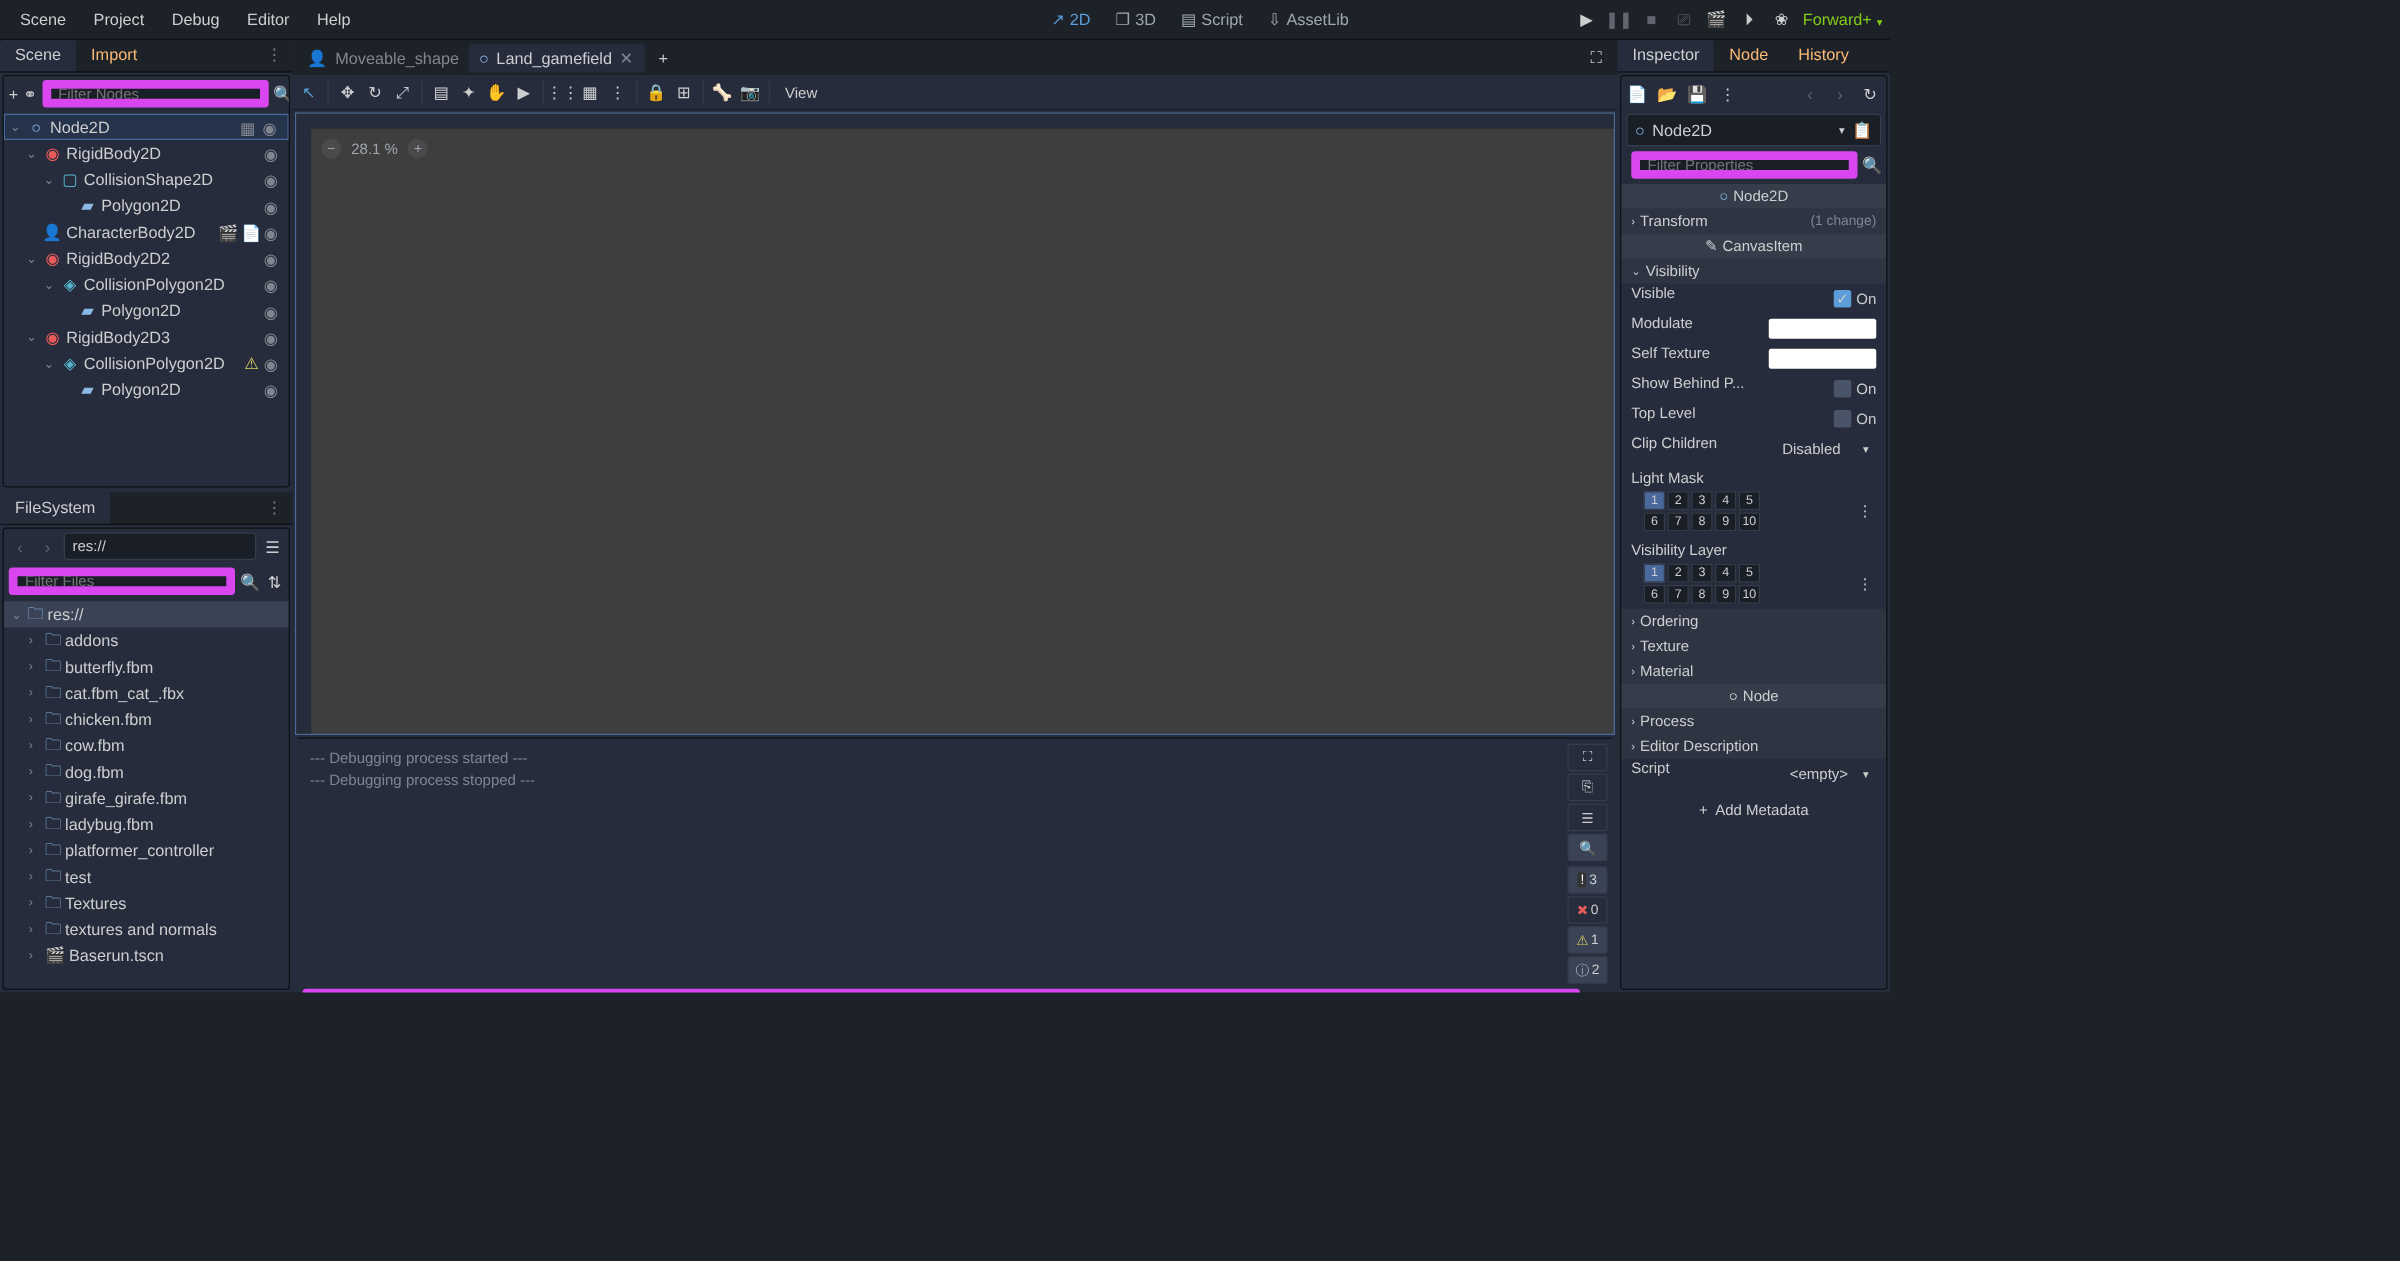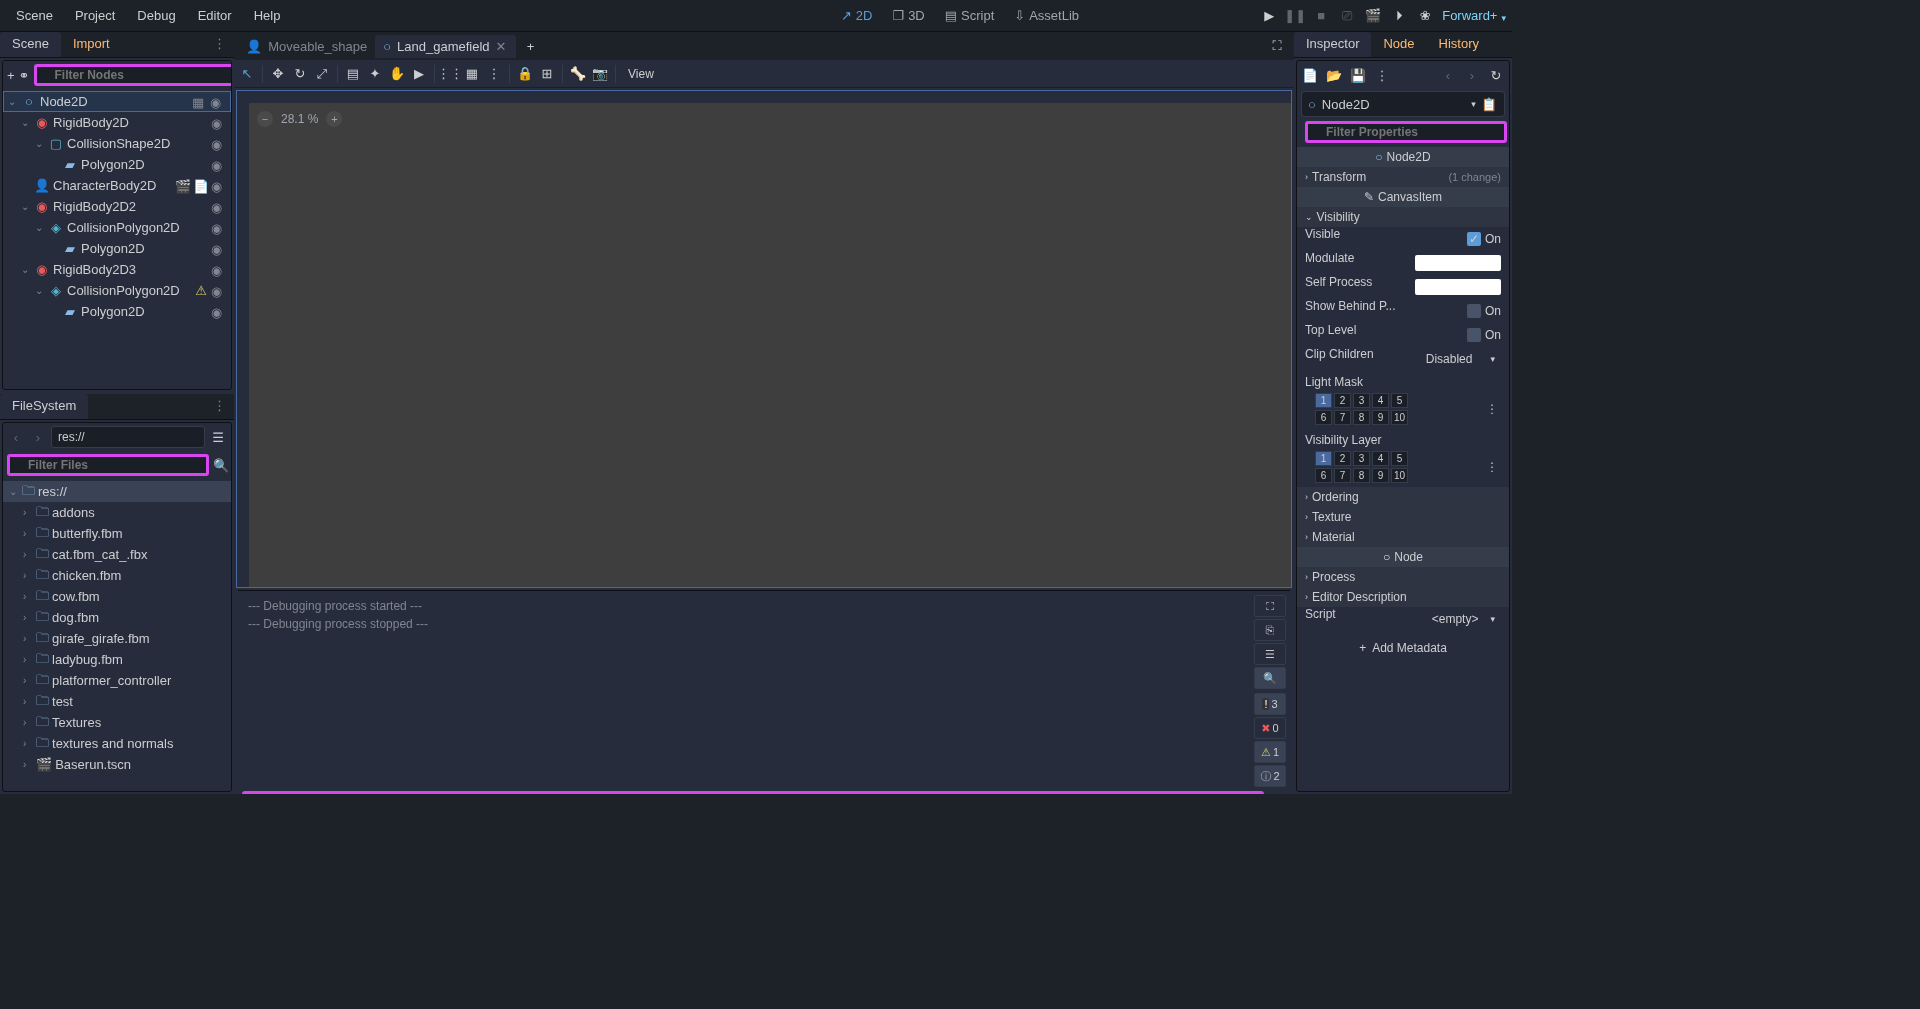--- a/index.html
+++ b/index.html
@@ -13,7 +13,7 @@
 .menubar-right { margin-left: auto; display: flex; align-items: center; gap: 8px; }
 .play-controls { display: flex; gap: 8px; align-items: center; }
 .icon-btn { width: 18px; height: 18px; cursor: pointer; color: #cdced0; display: flex; align-items: center; justify-content: center; }
-.renderer-select { color: #7dd3fc; cursor: pointer; display: flex; align-items: flex-end; gap: 4px; }
+.renderer-select { color: #84cc16; cursor: pointer; display: flex; align-items: flex-end; gap: 4px; }
 
 .main-layout { display: flex; height: calc(100% - 32px); }
 .left-col { width: 234px; display: flex; flex-direction: column; background: #262c3b; }

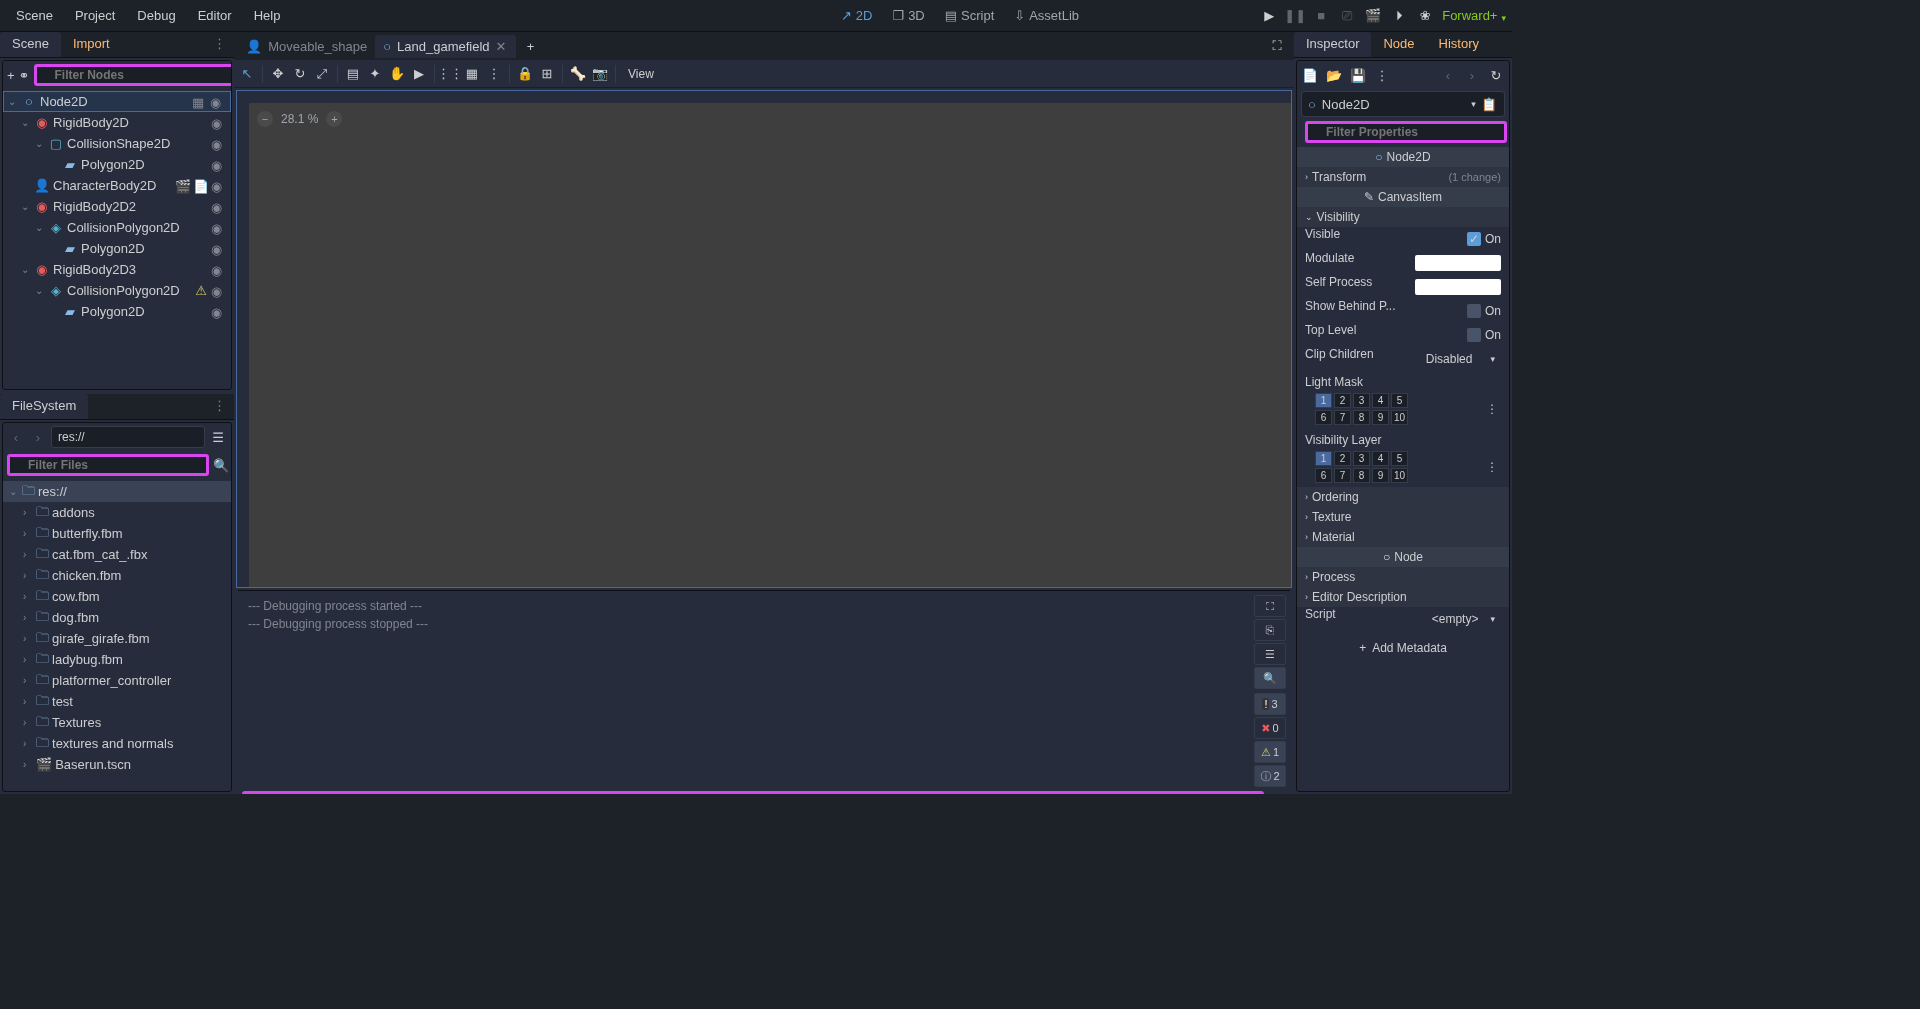--- a/index.html
+++ b/index.html
@@ -29,7 +29,7 @@
 
 .scene-toolbar { height: 28px; display: flex; align-items: center; padding: 0 4px; gap: 4px; background: #262c3b; }
 .tb-icon { width: 18px; height: 18px; cursor: pointer; color: #cdced0; display: flex; align-items: center; justify-content: center; }
-.filter-input { flex: 1; background: #1a1e27; border: 3px solid #d946ef; border-radius: 3px; padding: 3px 18px; color: #808590; font-size: 12px; height: 22px; font-weight: bold; }
+.filter-input { flex: 1; background: #1a1e27; border: 7px solid #d946ef; border-radius: 3px; padding: 3px 6px; color: #808590; font-size: 12px; height: 22px; }
 
 .tree { padding: 2px 0; overflow-y: auto; }
 .tree-item { display: flex; align-items: center; height: 21px; padding-left: 4px; cursor: pointer; position: relative; }

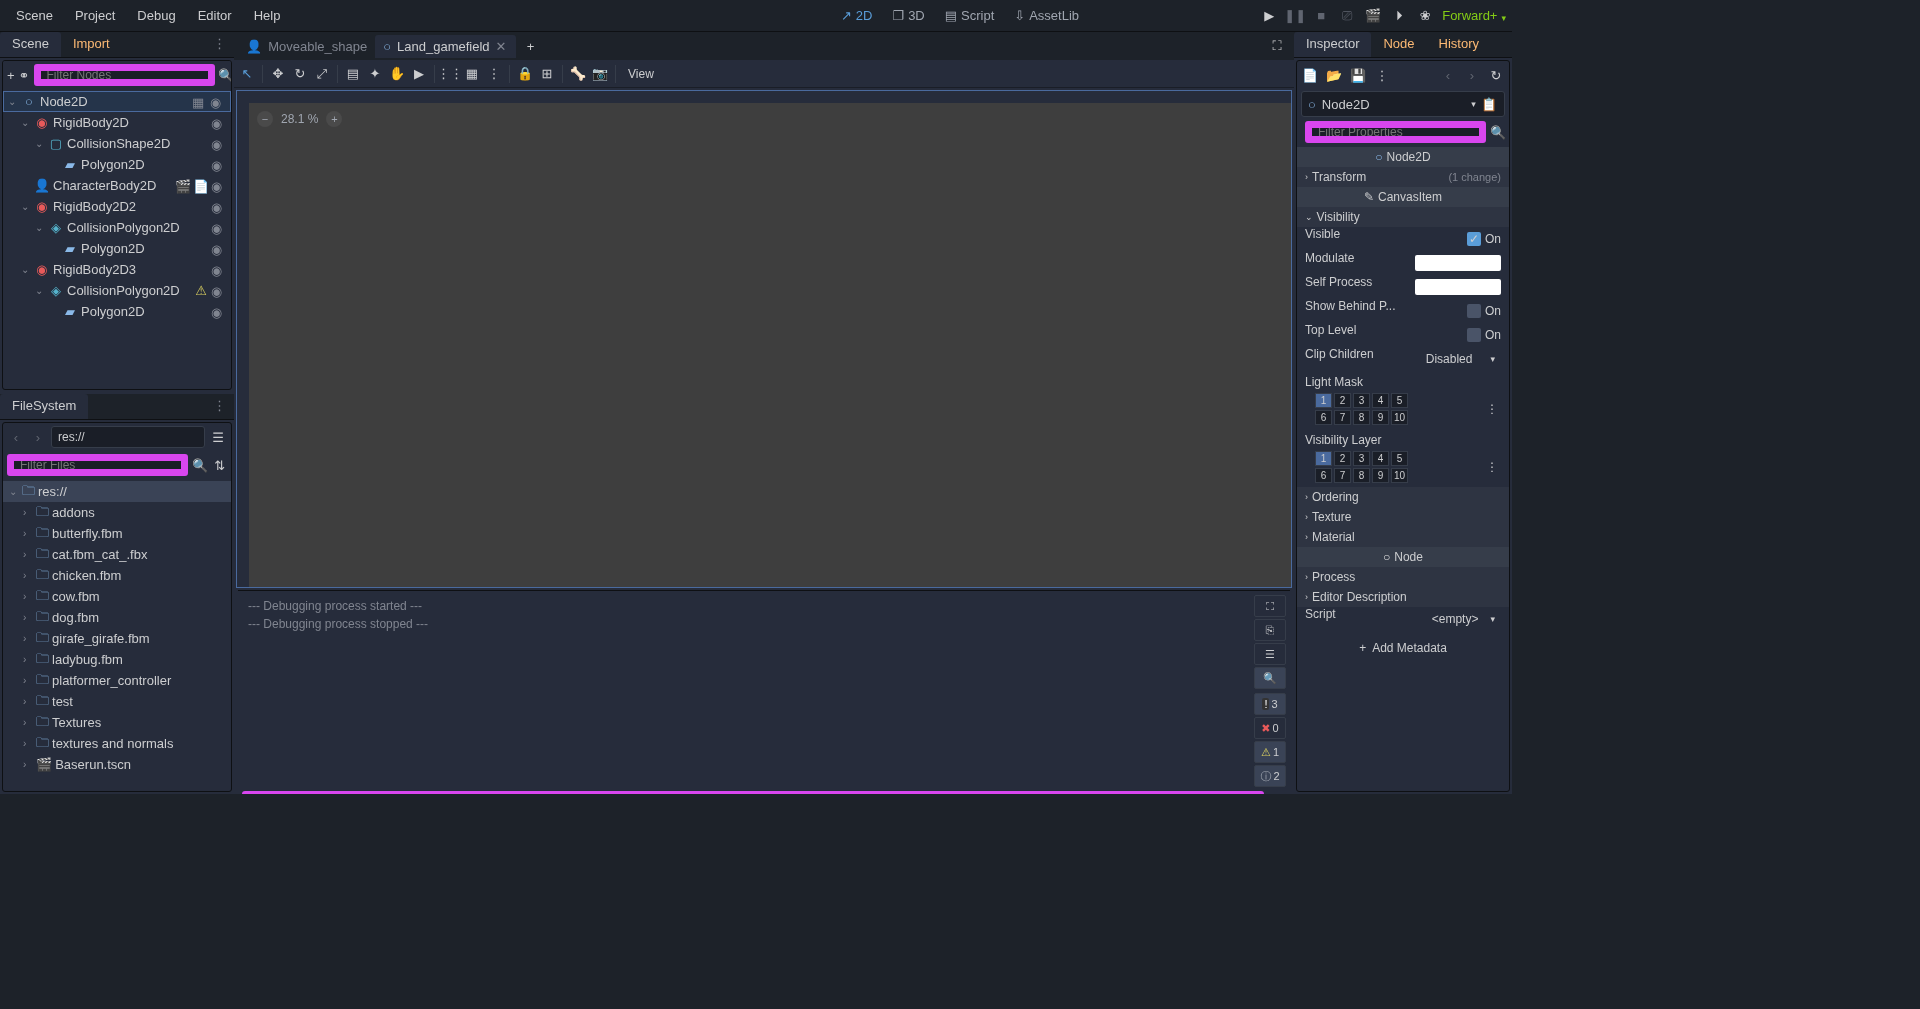--- a/index.html
+++ b/index.html
@@ -544,7 +544,7 @@
             </div>
         </div>
         <div class="insp-prop">
-          <div class="insp-prop-label">Self Process</div>
+          <div class="insp-prop-label">Self Texture</div>
           <div class="insp-prop-val">
               <div class="color-swatch"></div>
             </div>

